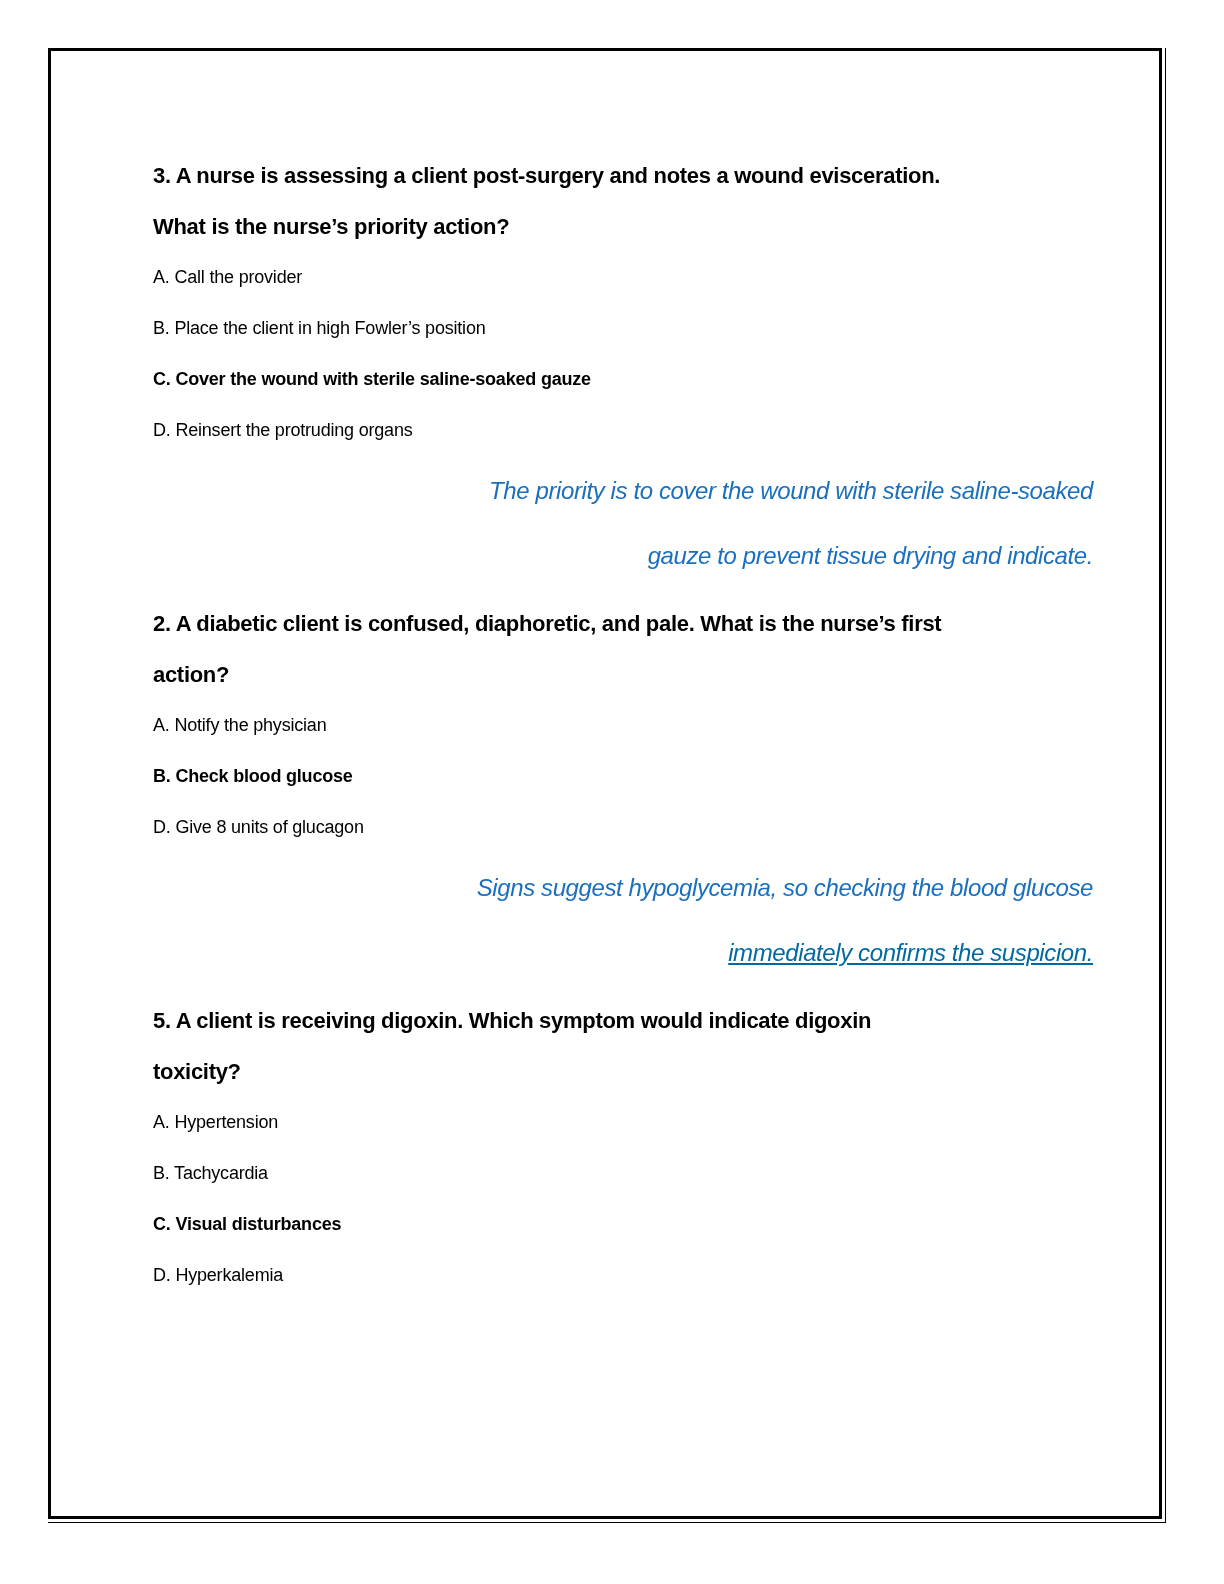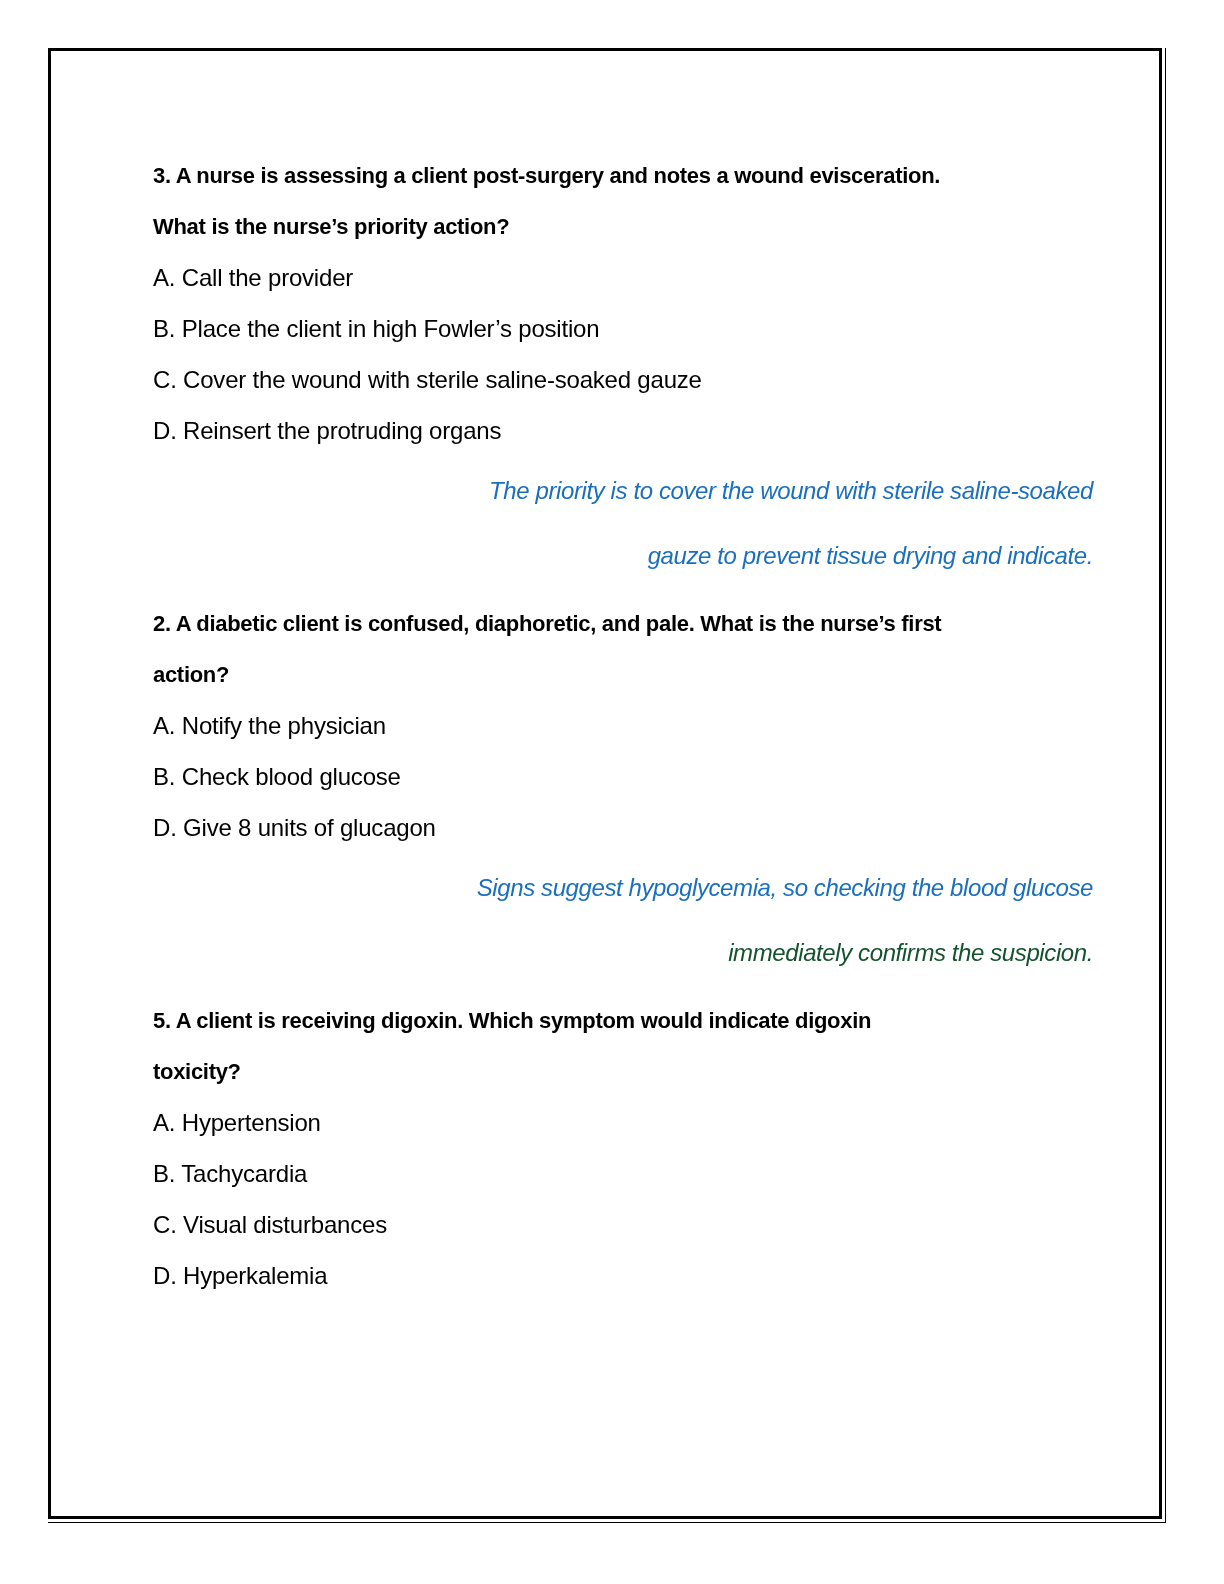--- a/index.html
+++ b/index.html
@@ -49,7 +49,7 @@
       letter-spacing: -0.3px;
     }
     .opt {
-      font-size: 24px;
+      font-size: 18px;
       line-height: 51px;
       height: 51px;
       white-space: nowrap;

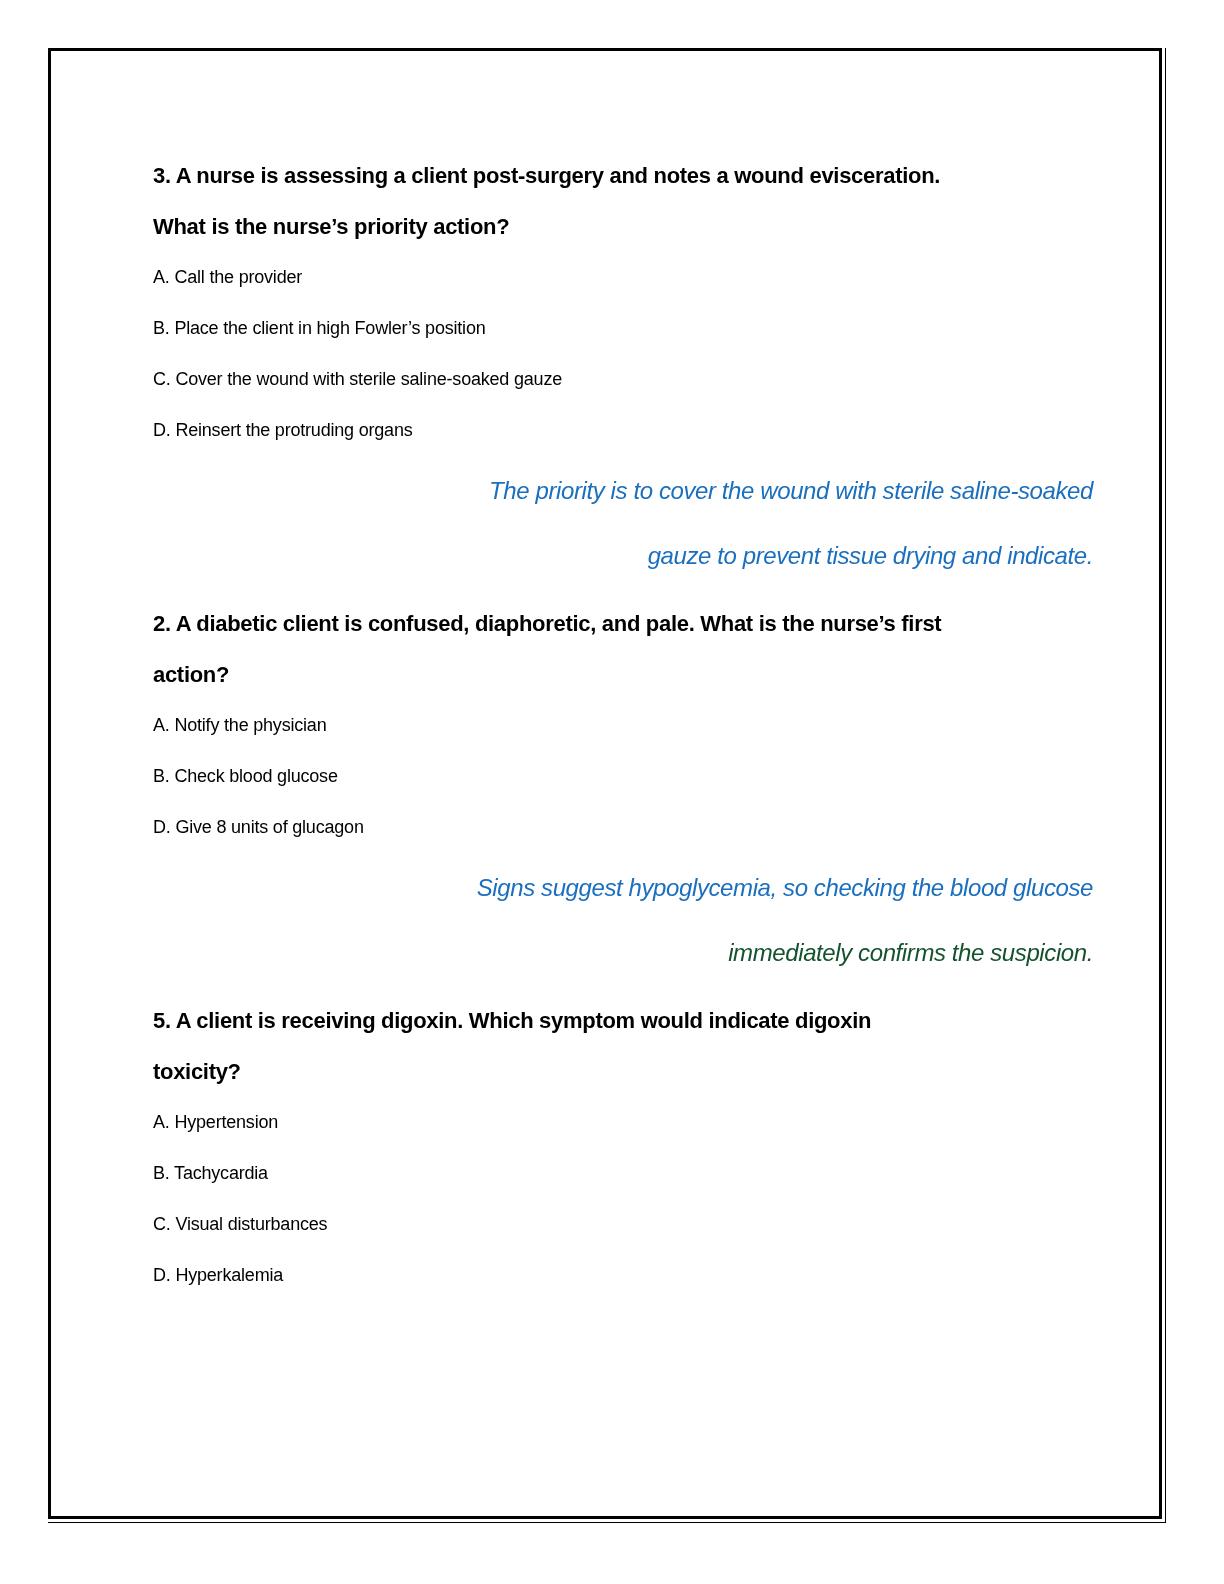--- a/index.html
+++ b/index.html
@@ -56,7 +56,7 @@
       letter-spacing: -0.2px;
     }
     .opt.correct {
-      font-weight: normal;
+      font-weight: bold;
     }
     .expl {
       font-size: 24px;

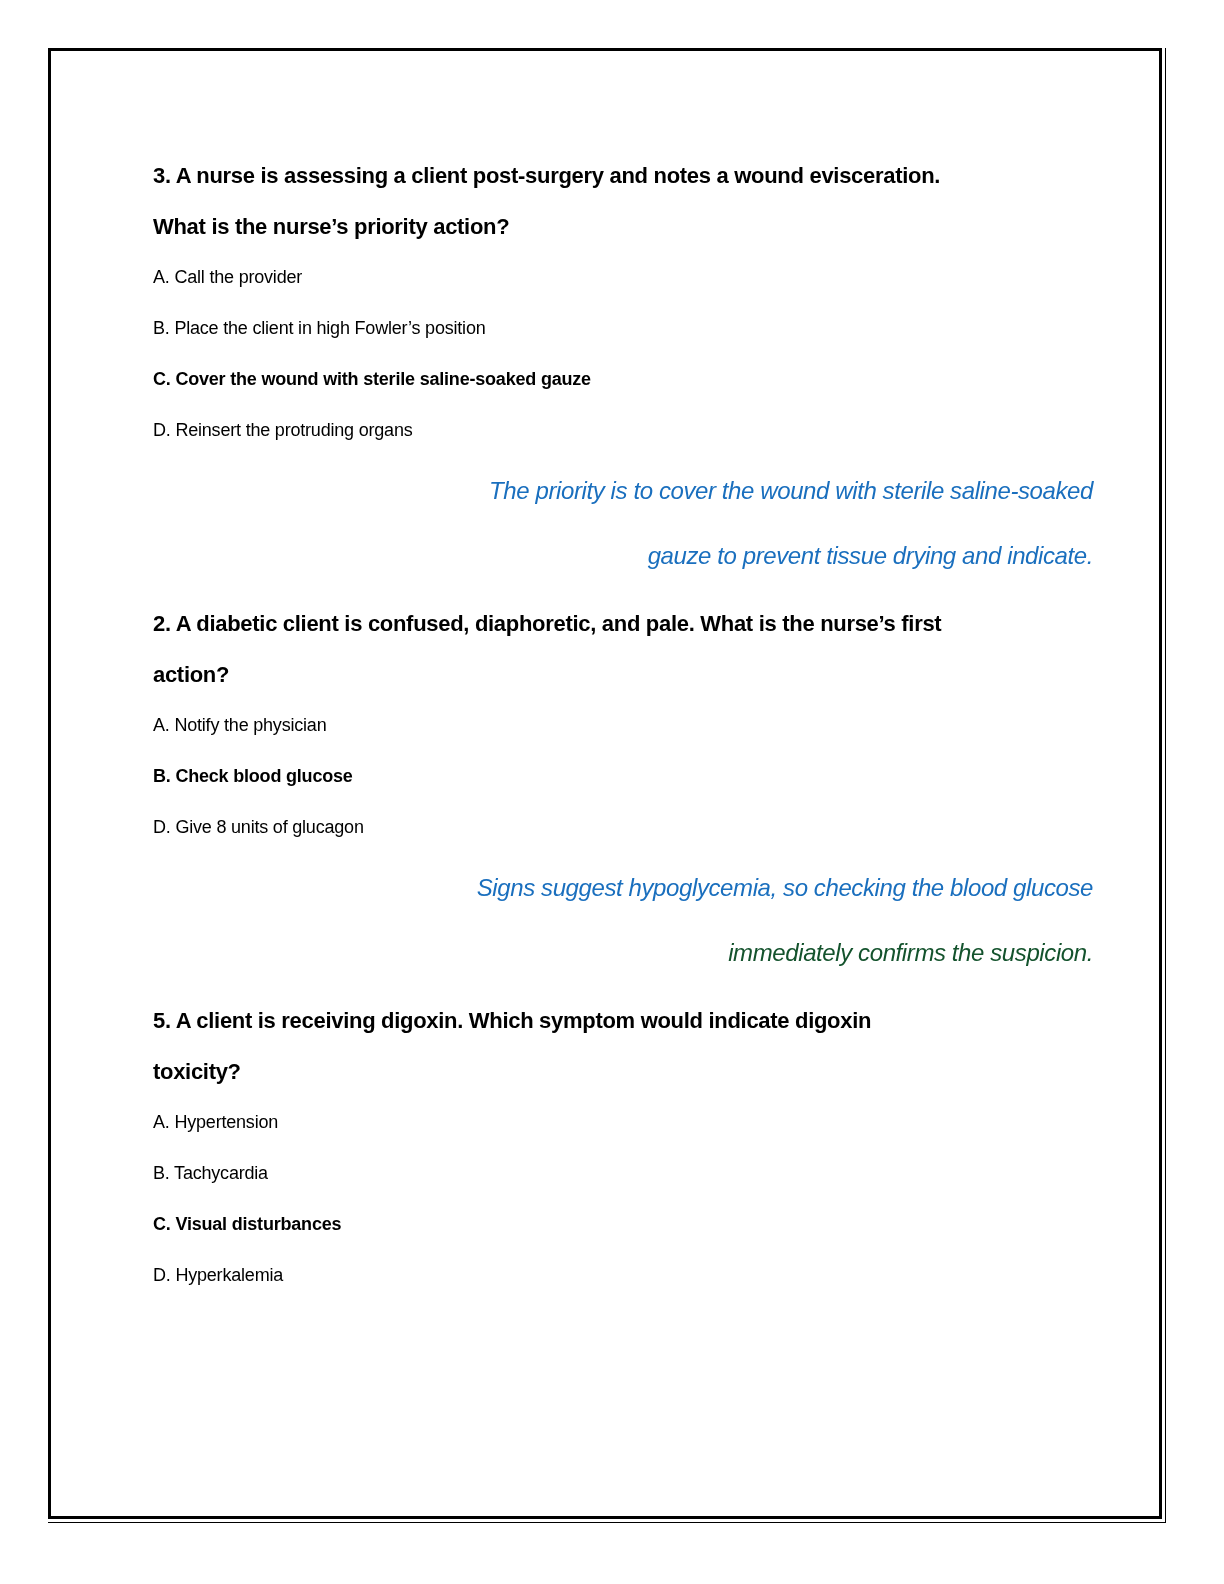--- a/index.html
+++ b/index.html
@@ -105,7 +105,7 @@
     <div class="opt">D. Give 8 units of glucagon</div>
     <div class="expl-block">
       <div class="expl" style="color: rgb(26, 111, 190);">Signs suggest hypoglycemia, so checking the blood glucose</div>
-      <div class="expl" style="color: #14532d;">immediately confirms the suspicion.</div>
+      <div class="expl" style="color: #0369a1; text-decoration: underline;">immediately confirms the suspicion.</div>
     </div>
   </div>
 

